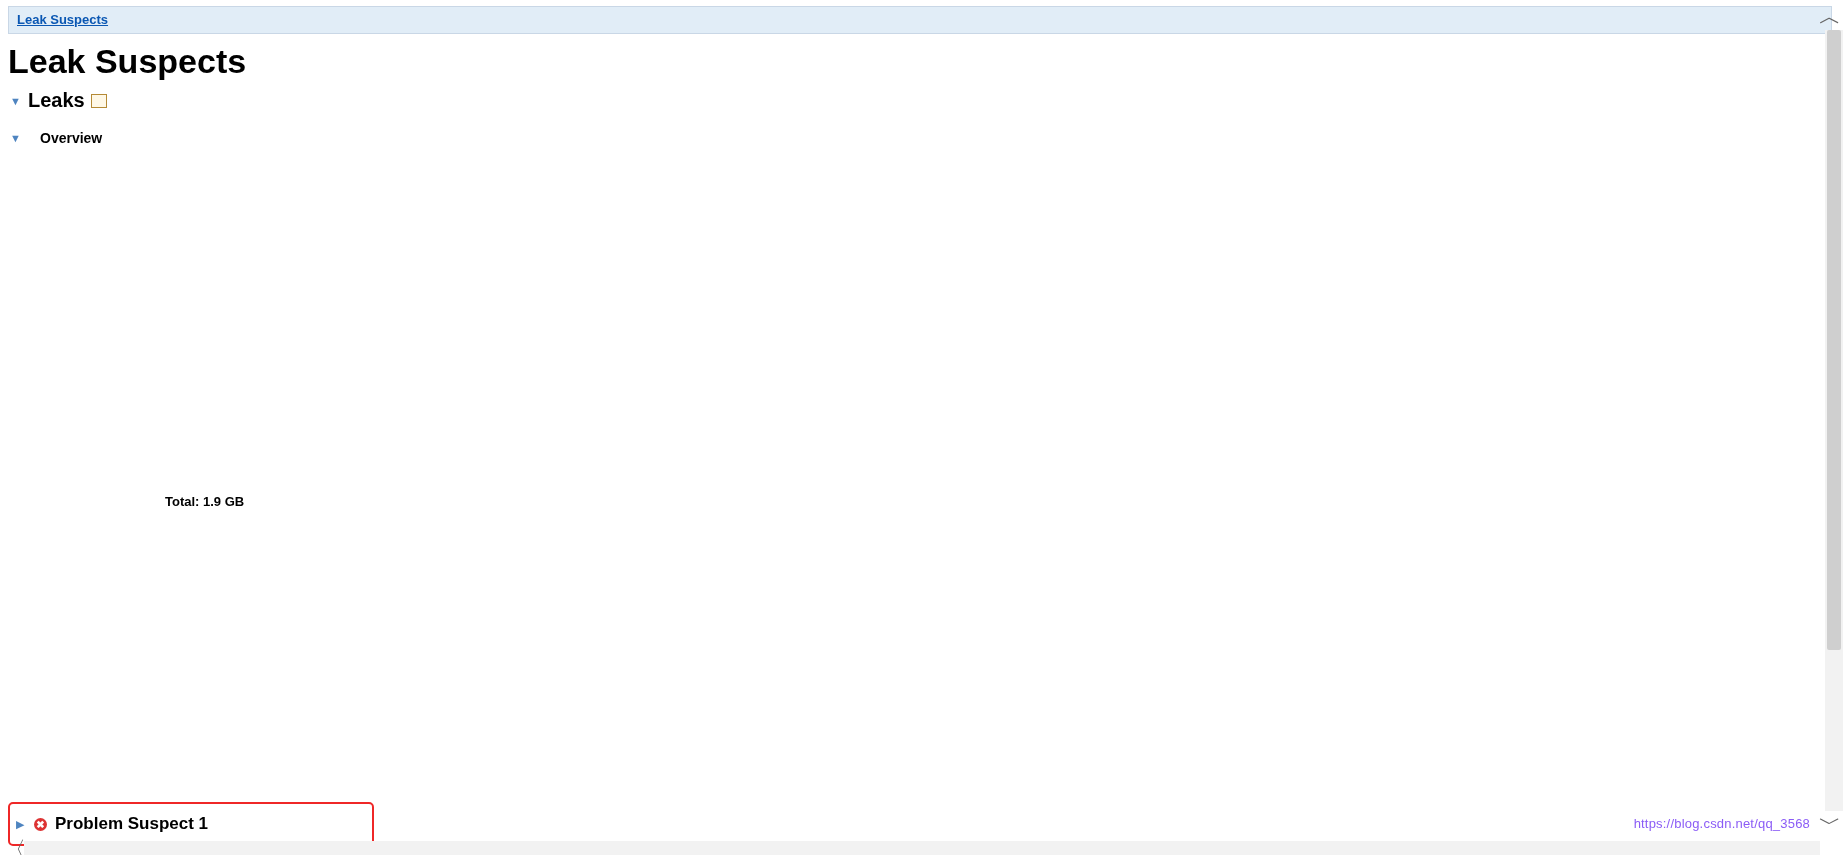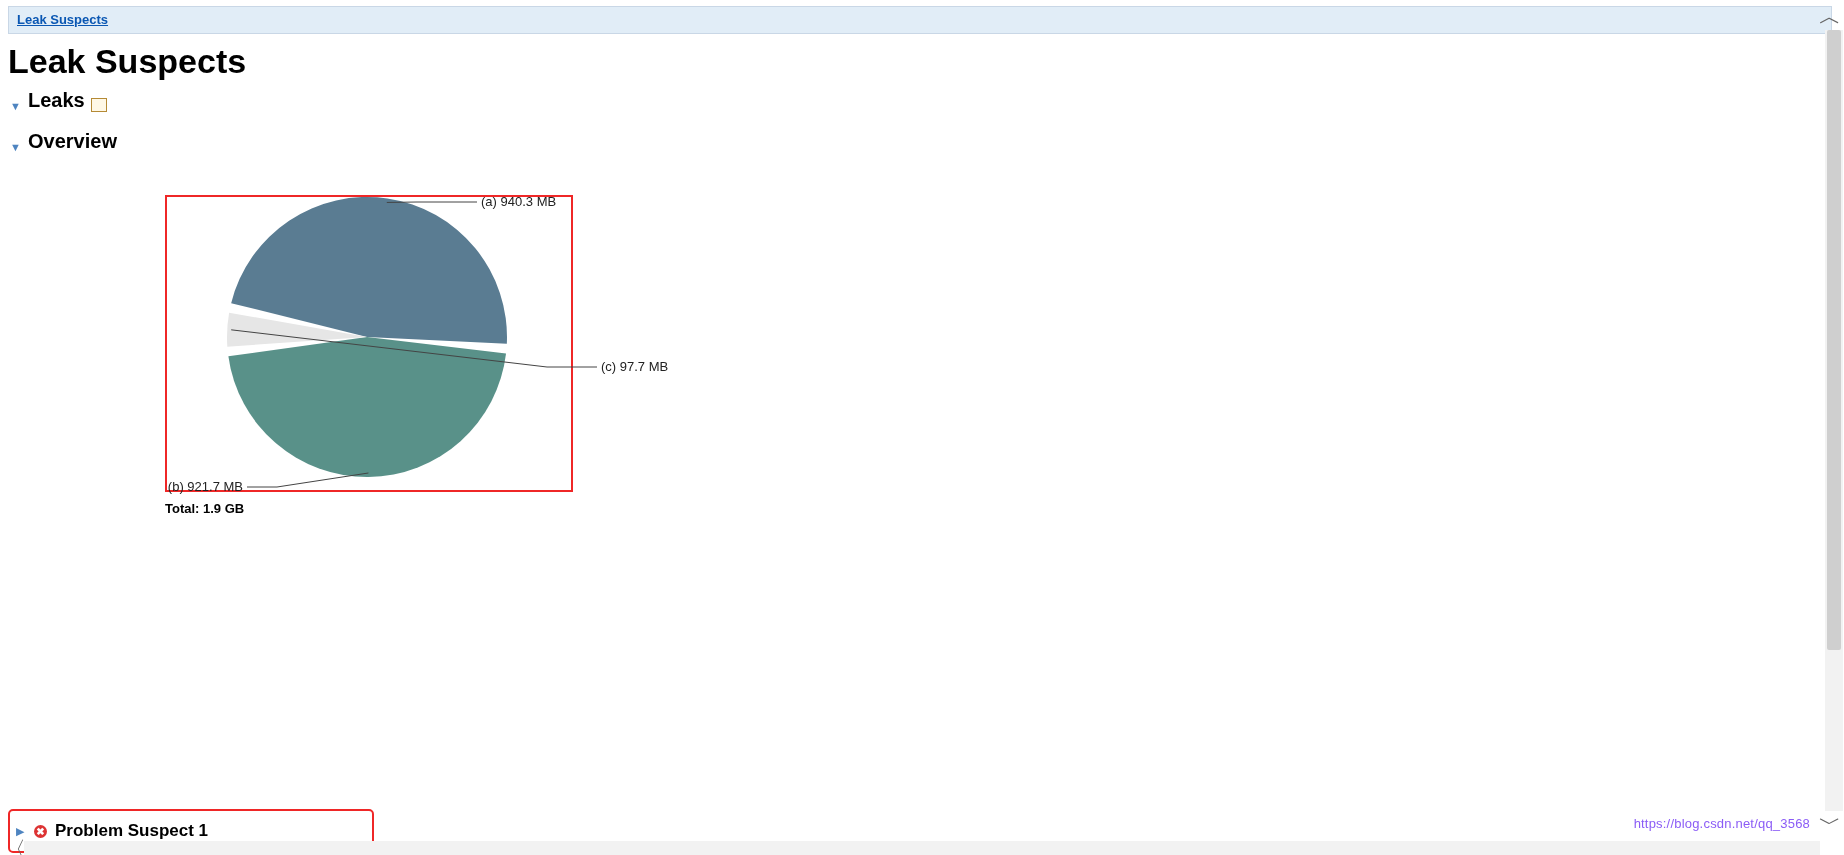--- a/index.html
+++ b/index.html
@@ -48,7 +48,7 @@
   }
   .section-row {
     display: flex;
-    align-items: flex-end;
+    align-items: center;
     margin-left: 10px;
     margin-top: 8px;
   }

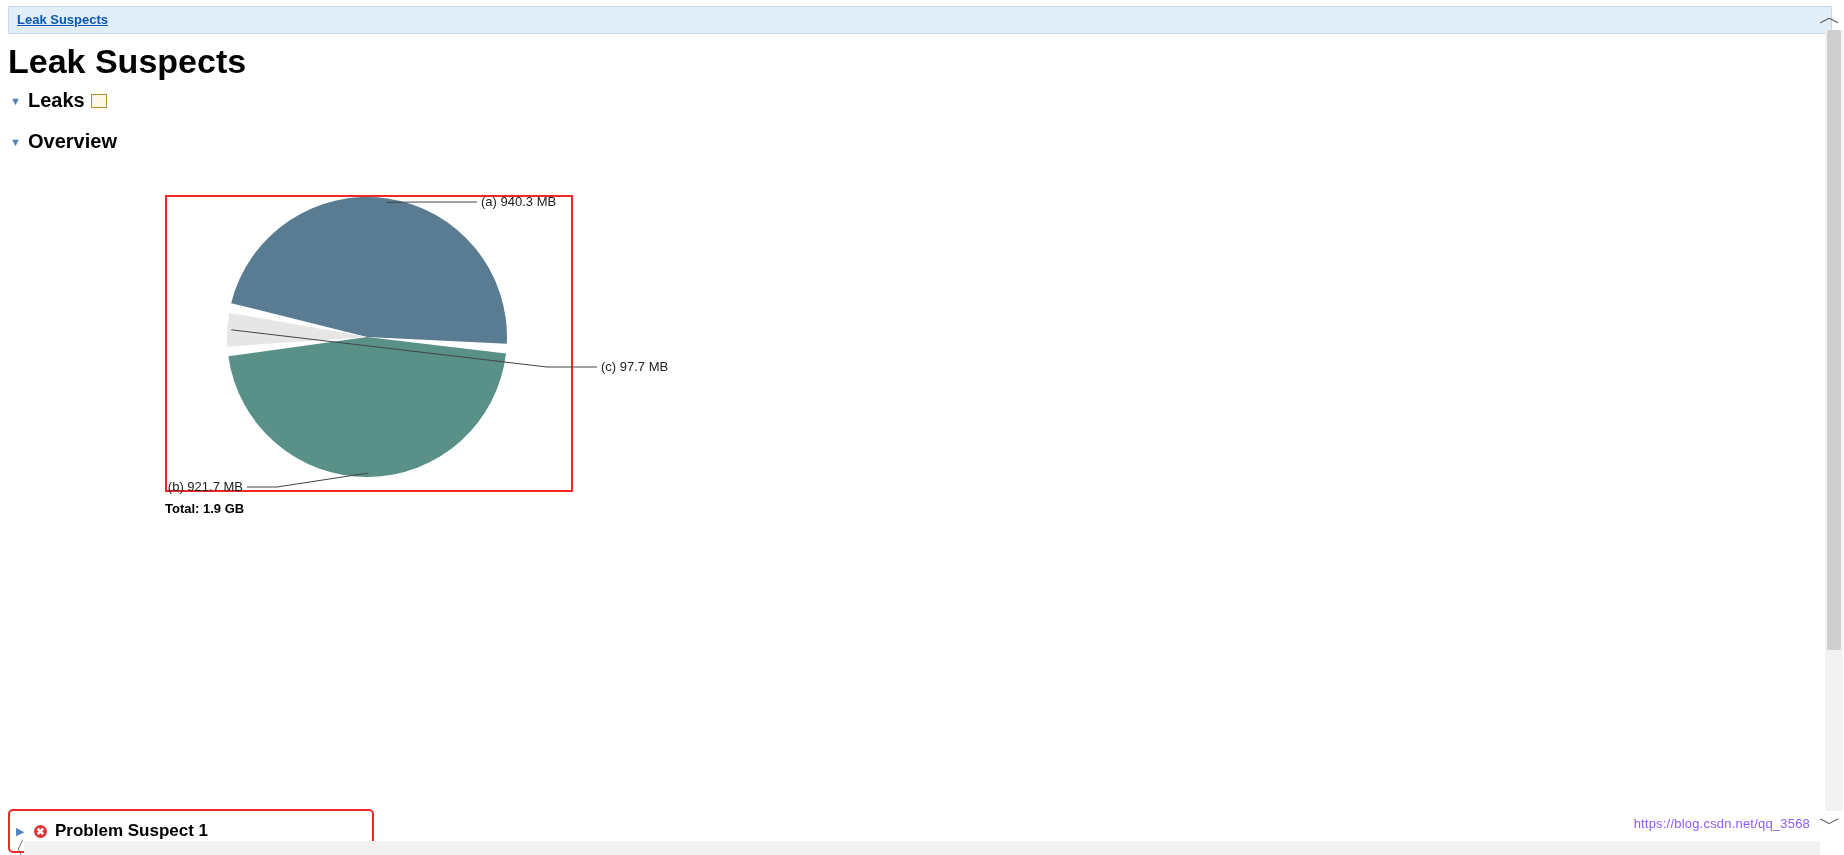--- a/index.html
+++ b/index.html
@@ -75,9 +75,9 @@
     position: relative;
   }
   .overview-heading {
-    font-size: 20px;
-    font-weight: 700;
-    margin-left: 4px;
+    font-size: 14px;
+    font-weight: 700;
+    margin-left: 16px;
   }
   .chart-area-wrap {
     margin-top: 42px;

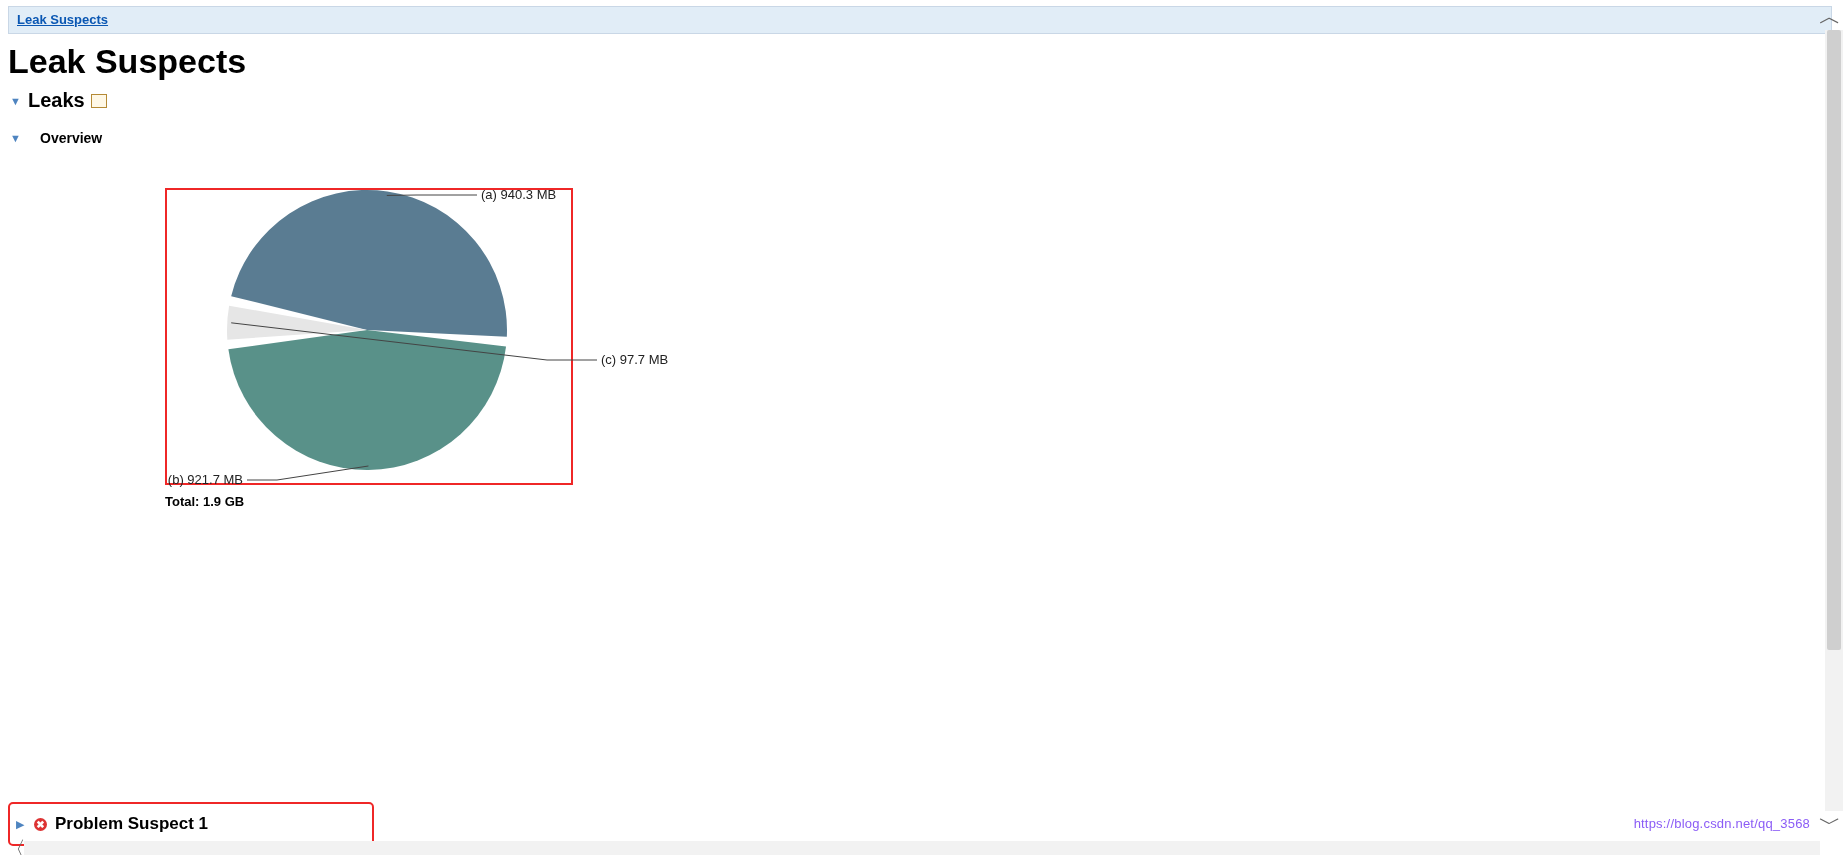--- a/index.html
+++ b/index.html
@@ -214,22 +214,6 @@
   </div>
 
   <div class="chart-area-wrap">
-    <div class="chart-box">
-      <svg id="pie" width="600" height="400">
-          <path d="M 290 190 L 154.1585983213605 156.13093461604652 A 140 140 0 0 1 429.84057417945513 196.67935724155464 Z" fill="#5a7c92"></path>
-          <line x1="309.79050565798065" y1="55.44764630151789" x2="340" y2="55" stroke="#444" stroke-width="1"></line>
-          <line x1="340" y1="55" x2="400" y2="55" stroke="#444" stroke-width="1"></line>
-          <text x="404" y="59" font-size="13" font-family="Arial" fill="#222" text-anchor="start">(a)  940.3 MB</text>
-          <path d="M 290 190 L 429.03400116106855 206.4178720041301 A 140 140 0 0 1 151.3447242211848 209.35754371558298 Z" fill="#599189"></path>
-          <line x1="291.43964130349275" y1="325.9923800546092" x2="200" y2="340" stroke="#444" stroke-width="1"></line>
-          <line x1="200" y1="340" x2="170" y2="340" stroke="#444" stroke-width="1"></line>
-          <text x="166" y="344" font-size="13" font-family="Arial" fill="#222" text-anchor="end">(b)  921.7 MB</text>
-          <path d="M 290 190 L 150.33216751424538 199.63828660764918 A 140 140 0 0 1 152.12691457829084 165.68925512662986 Z" fill="#e6e6e6"></path>
-          <line x1="154.18964940092215" y1="182.82025974316954" x2="470" y2="220" stroke="#444" stroke-width="1"></line>
-          <line x1="470" y1="220" x2="520" y2="220" stroke="#444" stroke-width="1"></line>
-          <text x="524" y="224" font-size="13" font-family="Arial" fill="#222" text-anchor="start">(c)  97.7 MB</text>
-        </svg>
-    </div>
     <div class="total-label">Total: 1.9 GB</div>
 
   </div>

